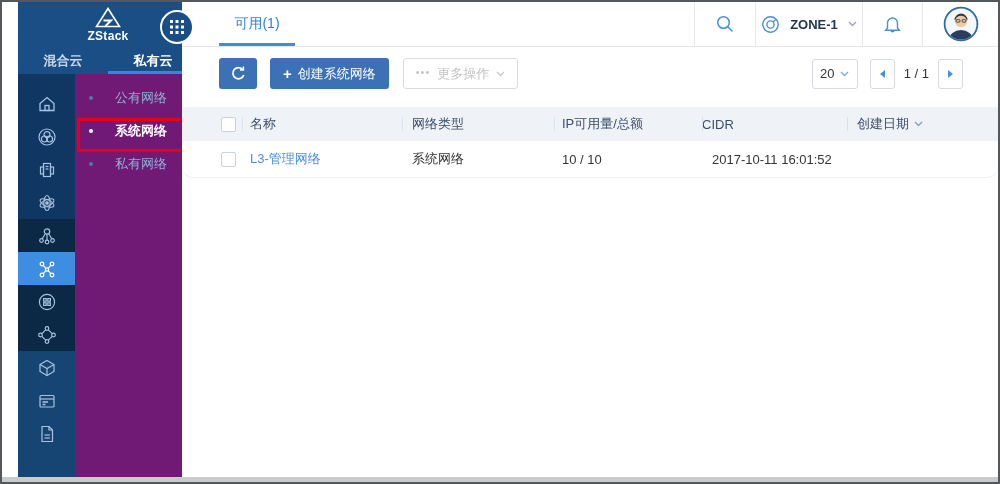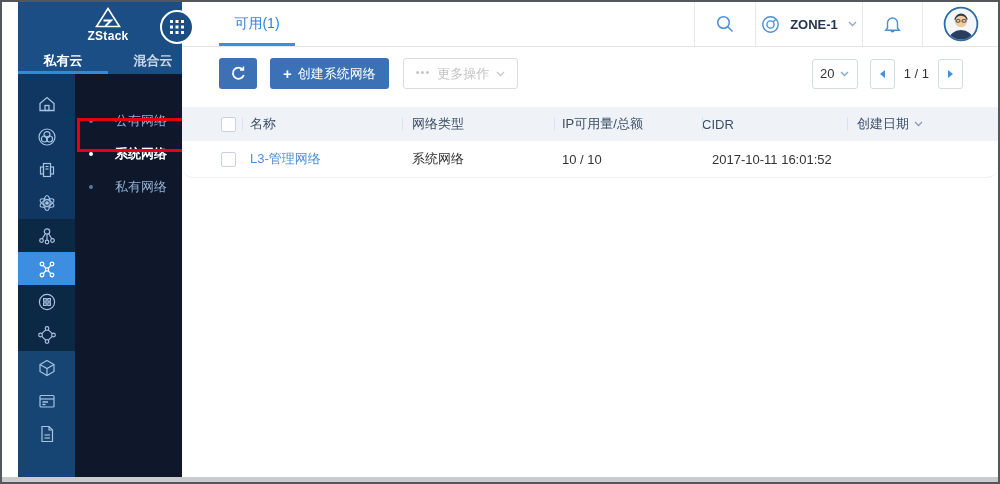--- a/index.html
+++ b/index.html
@@ -90,8 +90,8 @@
         <span class="logo-text">ZStack</span>
       </div>
       <div class="side-tabs">
+        <div class="side-tab">混合云</div>
         <div class="side-tab active">私有云</div>
-        <div class="side-tab">混合云</div>
       </div>
     </div>
 

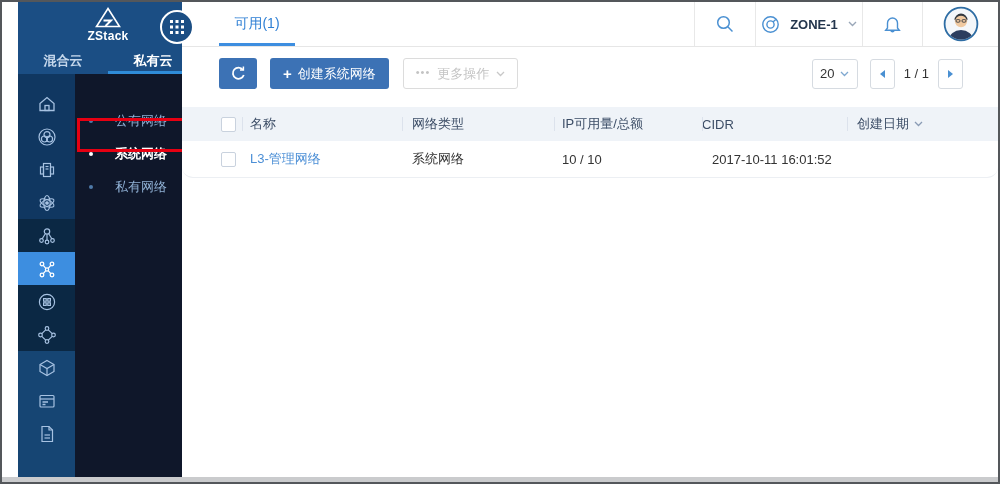--- a/index.html
+++ b/index.html
@@ -23,7 +23,7 @@
   .rail-item { height:33px; display:flex; align-items:center; justify-content:center; color:#a7c2e2; cursor:pointer; }
   .rail-item.selected { background:#3d8ee0; color:#fff; }
 
-  .menu { position:absolute; left:57px; top:72px; width:119px; height:403px; background:#0f172a; padding-top:30px; }
+  .menu { position:absolute; left:57px; top:72px; width:119px; height:403px; background:#701a75; padding-top:7px; }
   .menu-item { height:33px; display:flex; align-items:center; padding-left:14px; color:#8fb0d4; font-size:13px; cursor:pointer; }
   .menu-item .bullet { width:4px; height:4px; border-radius:50%; background:#4f7aa8; margin-right:22px; }
   .menu-item.active { color:#fff; font-weight:bold; }

